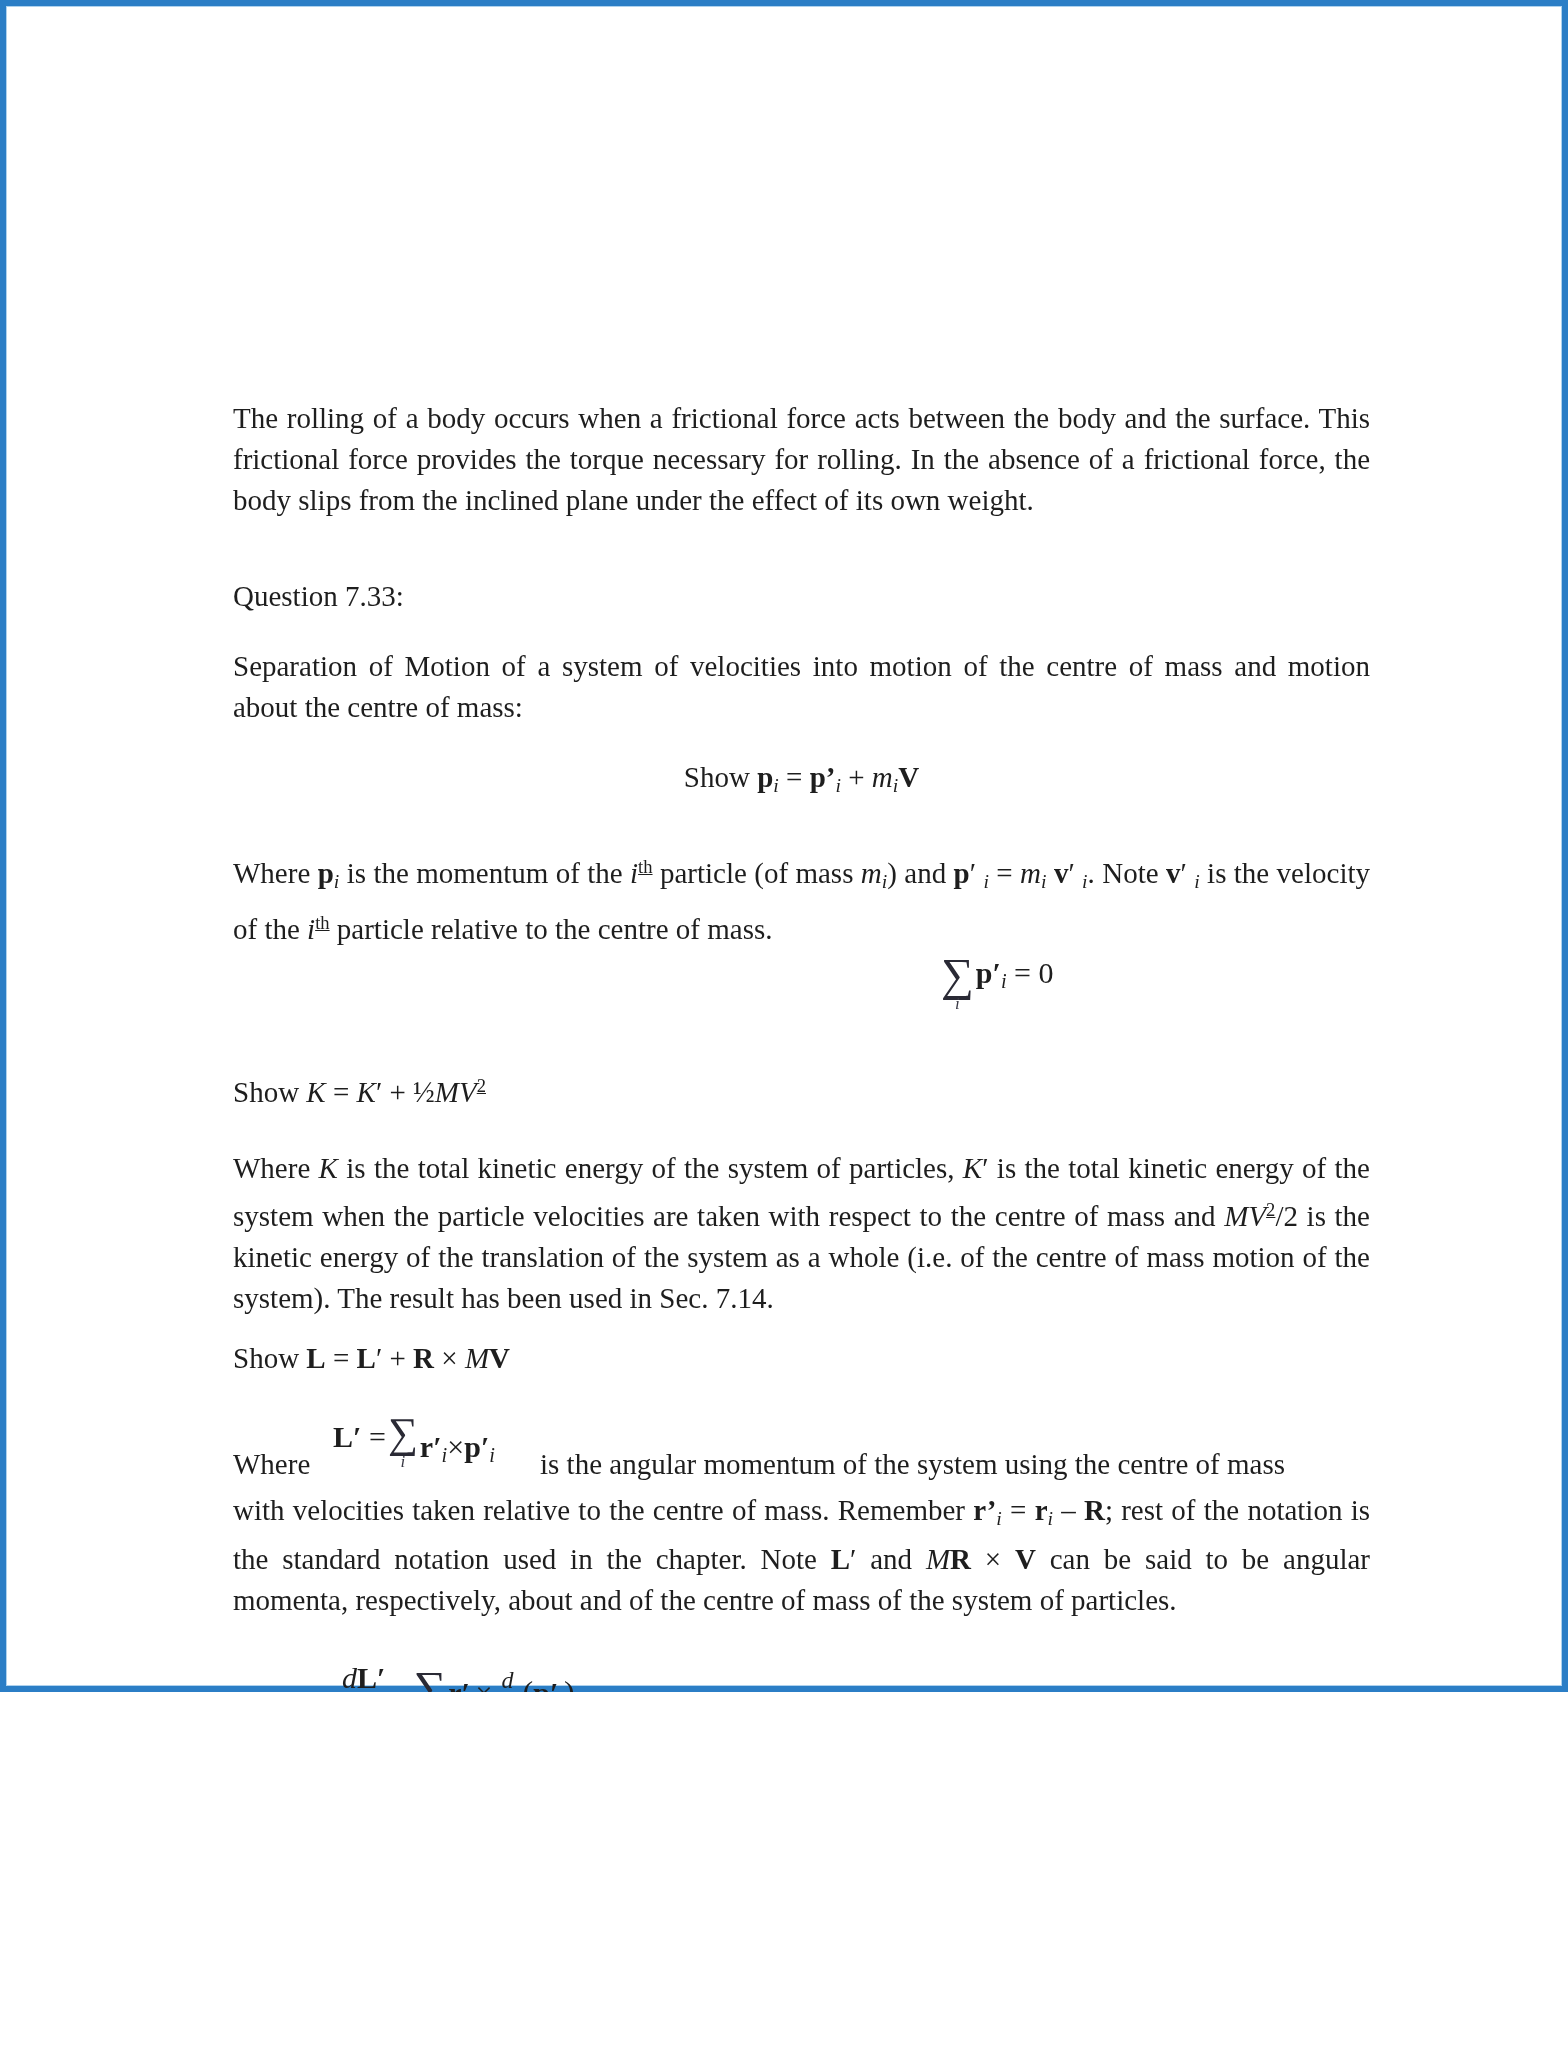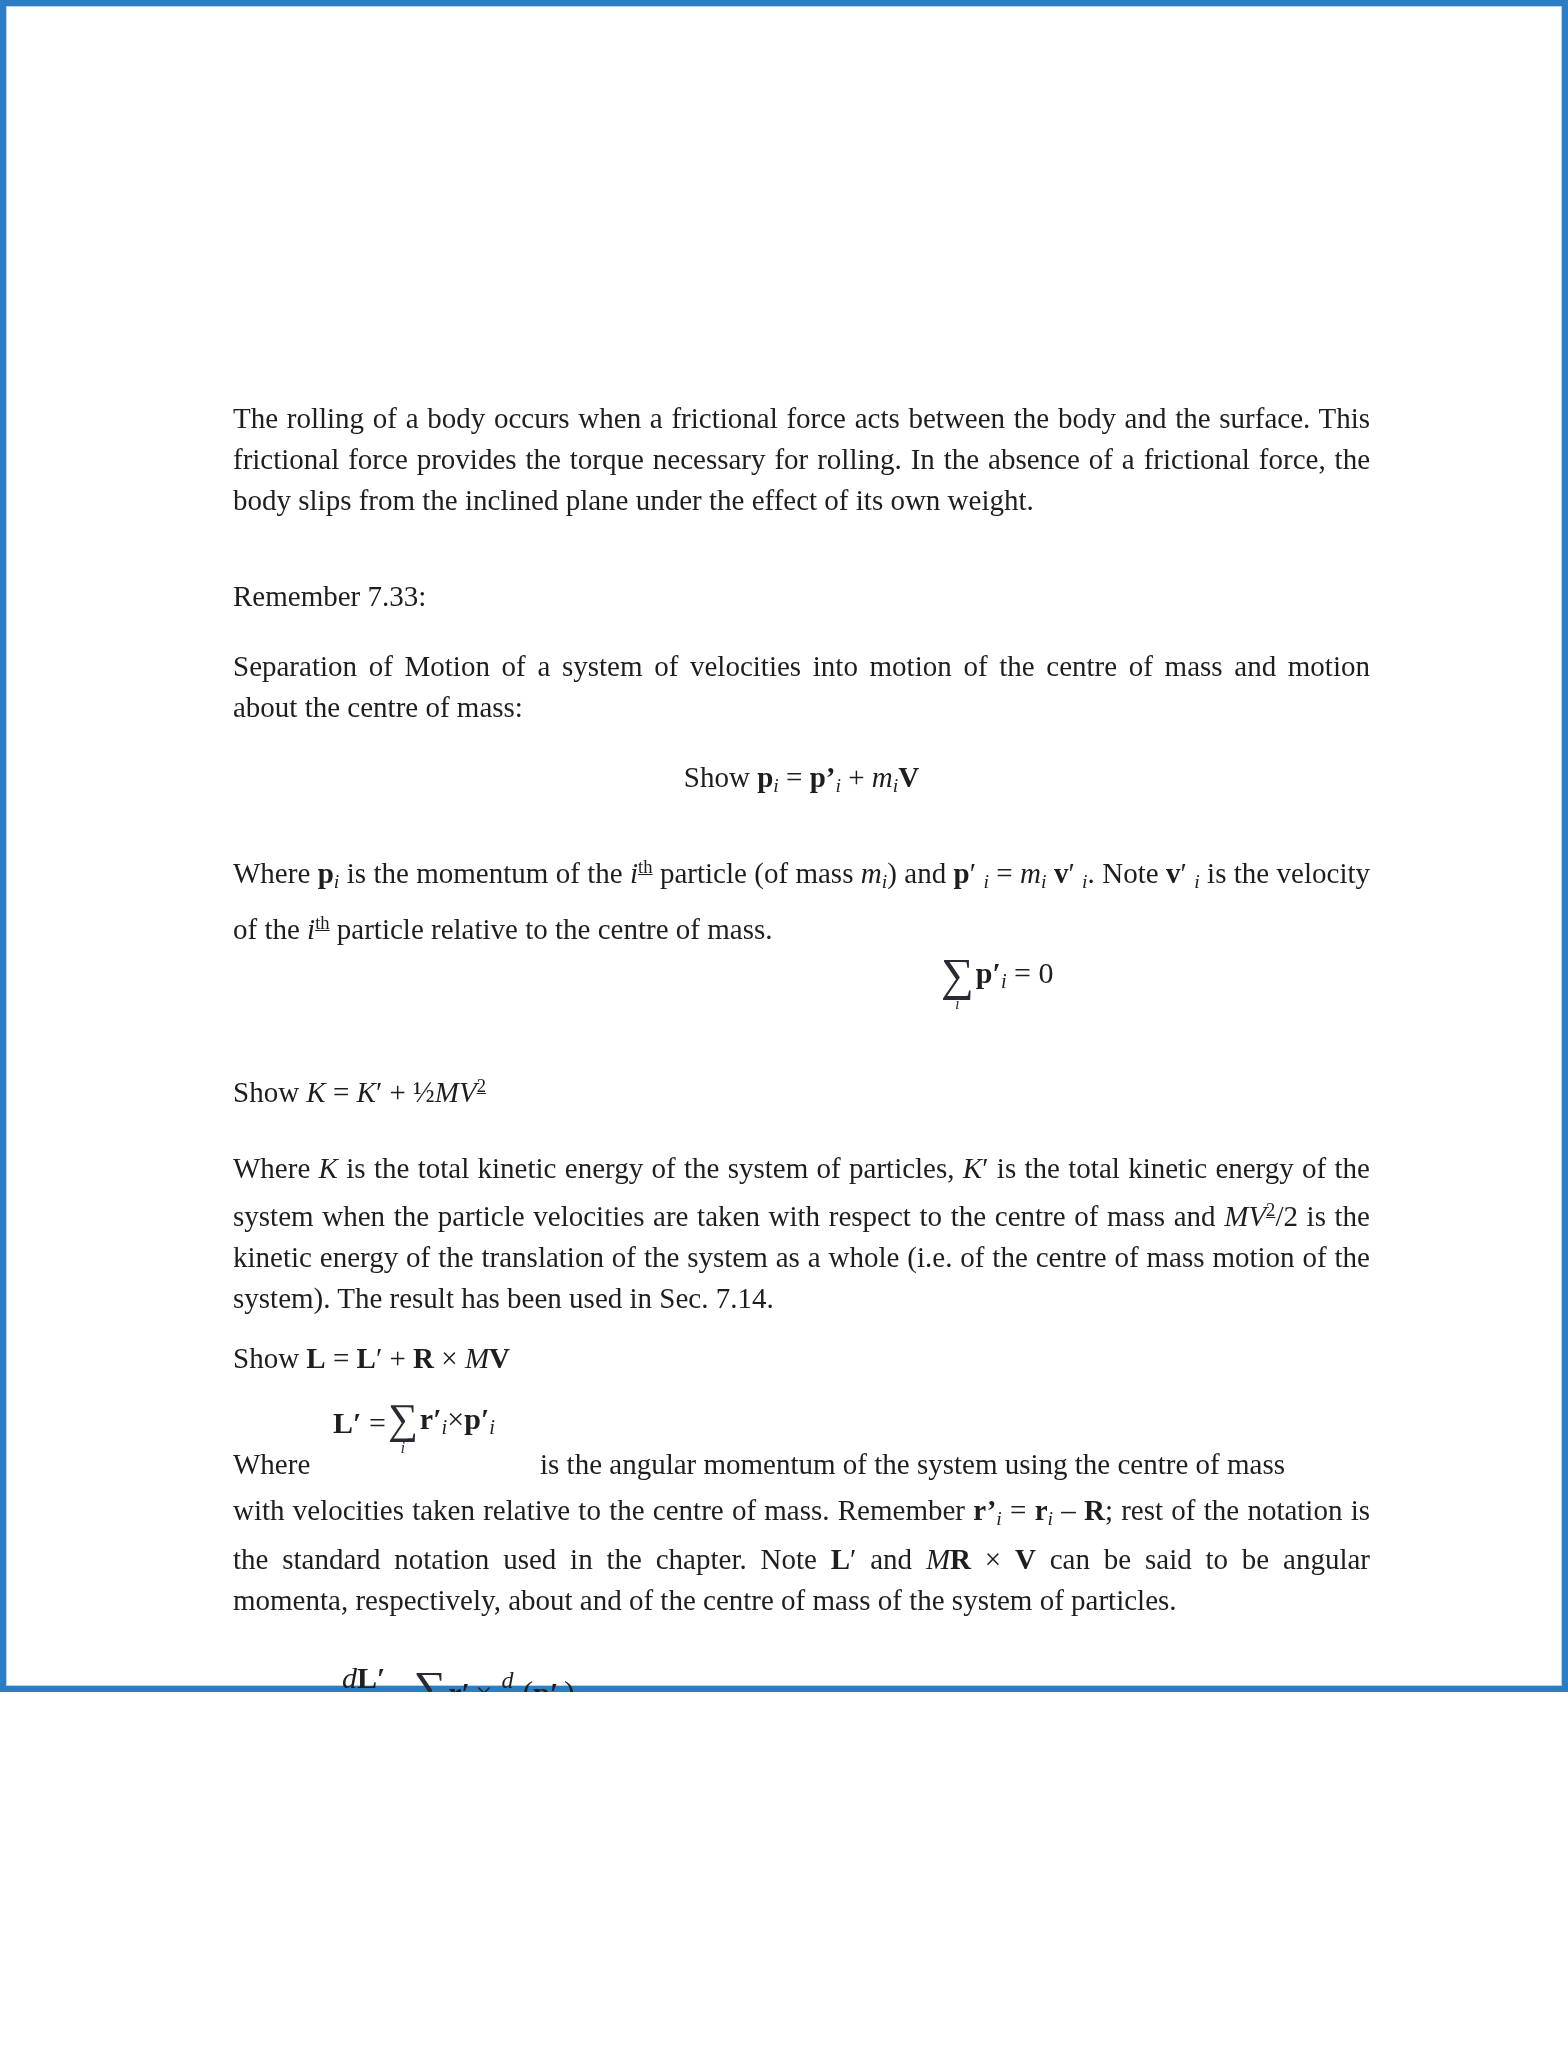--- a/index.html
+++ b/index.html
@@ -50,7 +50,7 @@
 
   <div class="blk" style="top:398px;">The rolling of a body occurs when a frictional force acts between the body and the surface. This frictional force provides the torque necessary for rolling. In the absence of a frictional force, the body slips from the inclined plane under the effect of its own weight.</div>
 
-  <div class="blk nojust" style="top:576px;">Remember 7.33:</div>
+  <div class="blk nojust" style="top:576px;">Question 7.33:</div>
 
   <div class="blk" style="top:646px;">Separation of Motion of a system of velocities into motion of the centre of mass and motion about the centre of mass:</div>
 

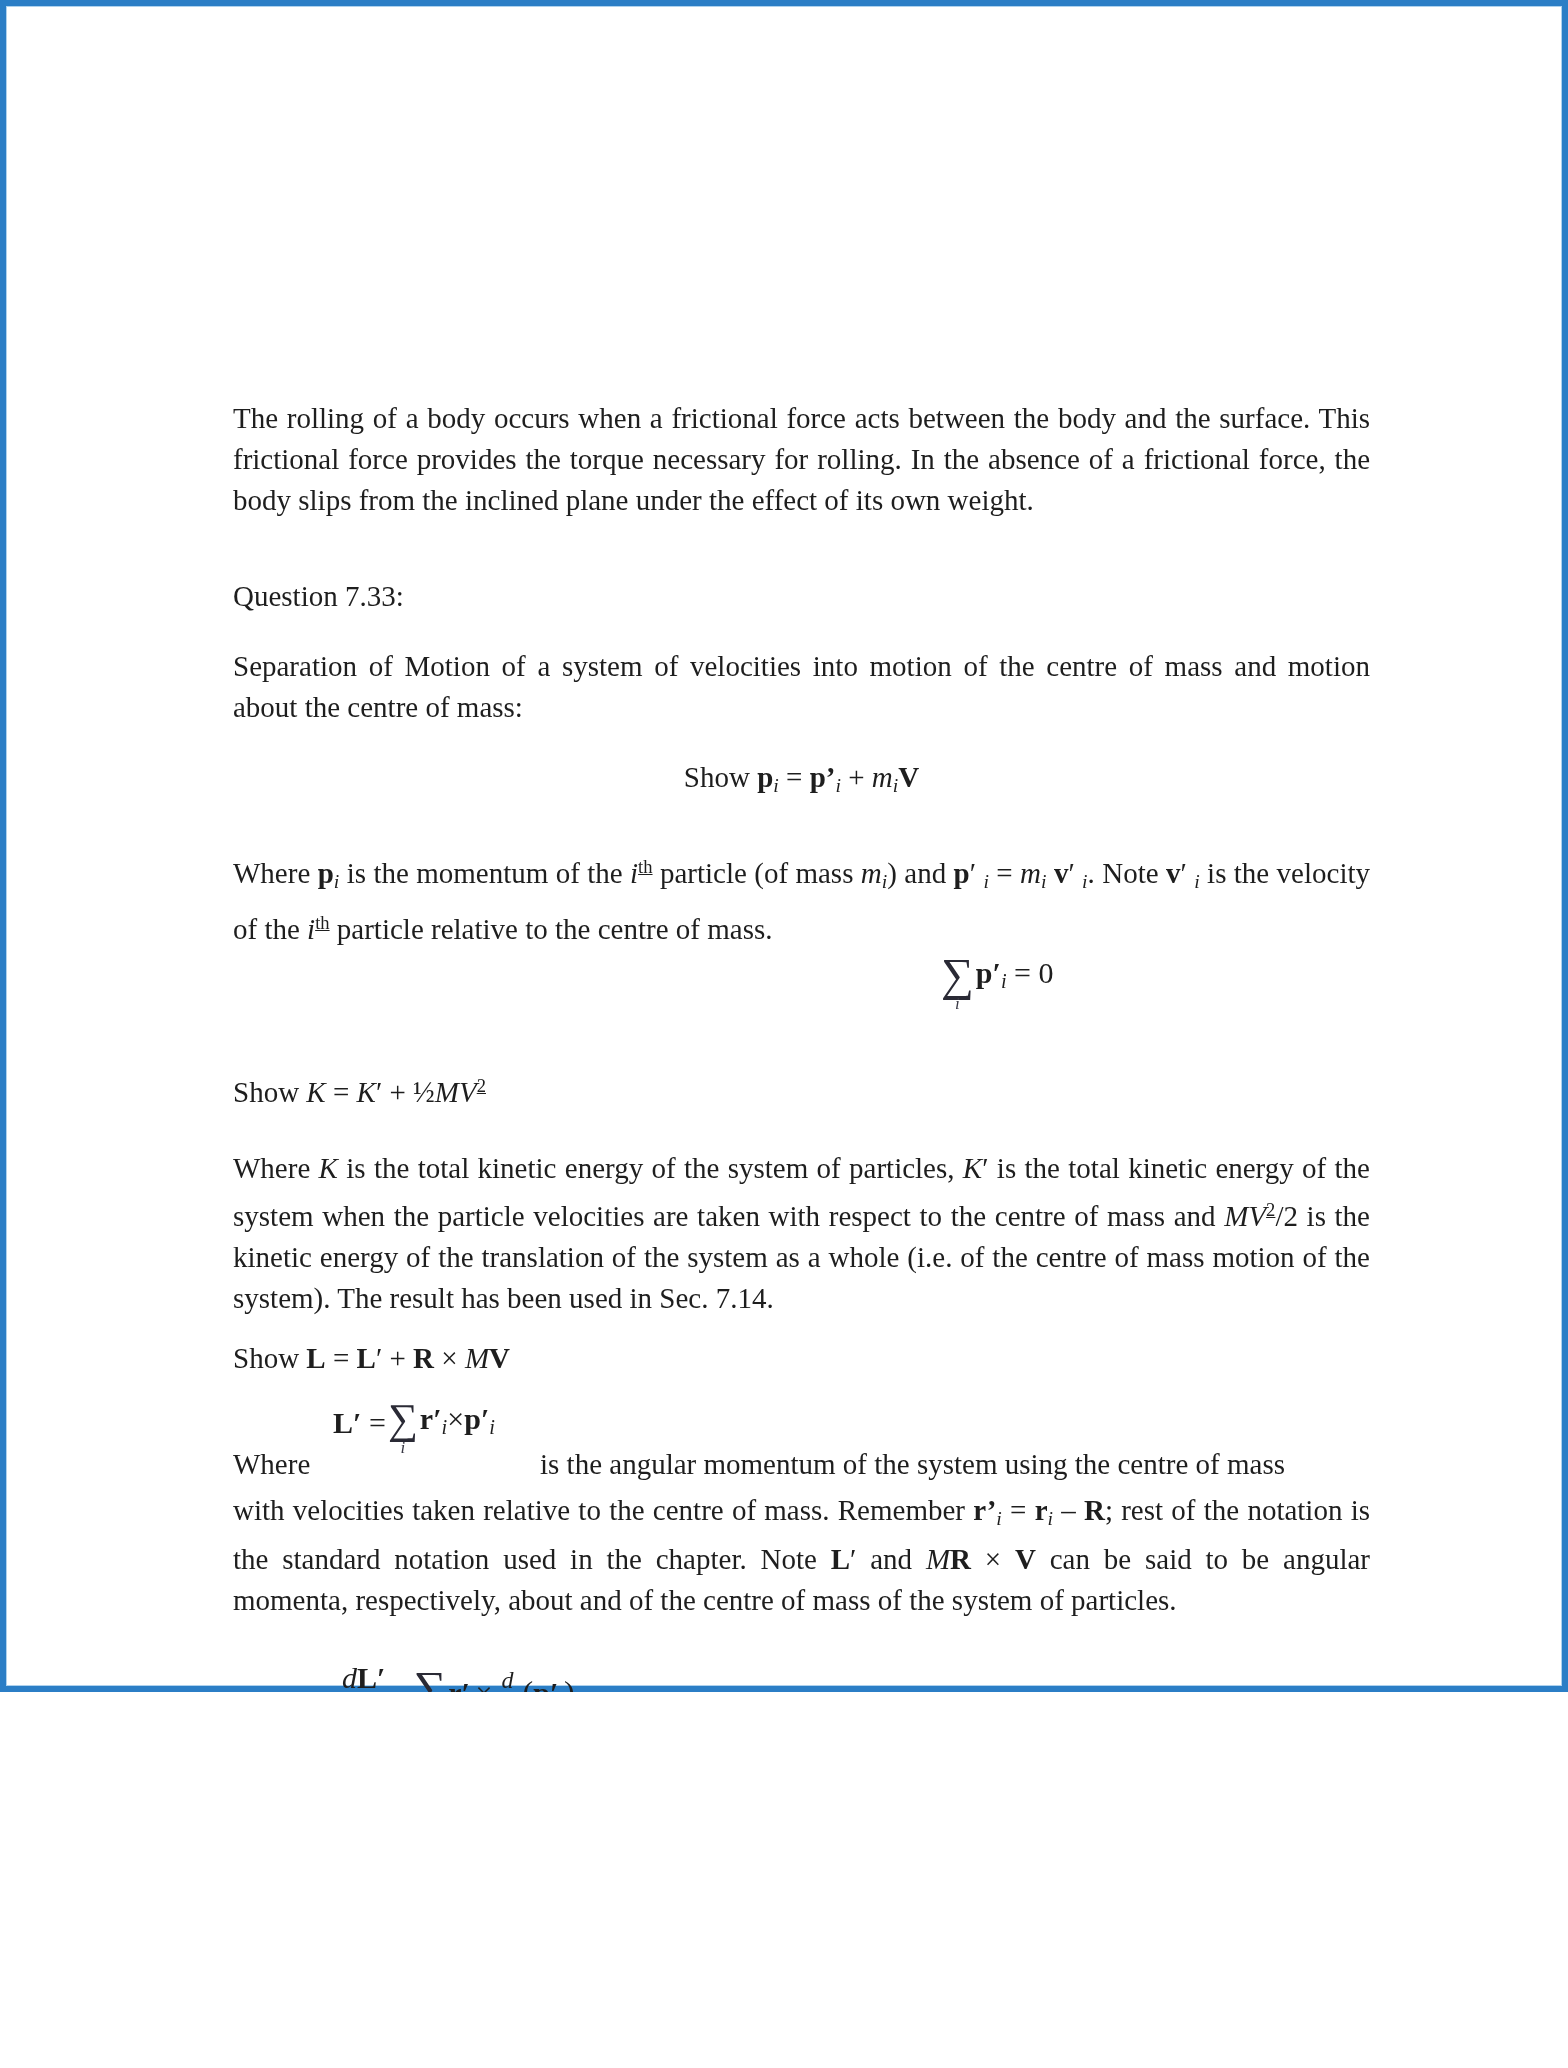--- a/index.html
+++ b/index.html
@@ -86,7 +86,7 @@
         <span class="sigma" style="font-size:42px;">∑</span>
         <span class="sumunder">i</span>
       </span>
-      <span class="eqtxt" style="margin-bottom:12px;">
+      <span class="eqtxt" style="margin-bottom:12px;margin-top:28px;">
         <span class="sg-b">r</span><span class="sg-b">′</span><span class="sg-d">i</span><span>×</span><span class="sg-b">p</span><span class="sg-b">′</span><span class="sg-d">i</span>
       </span>
     </span>

